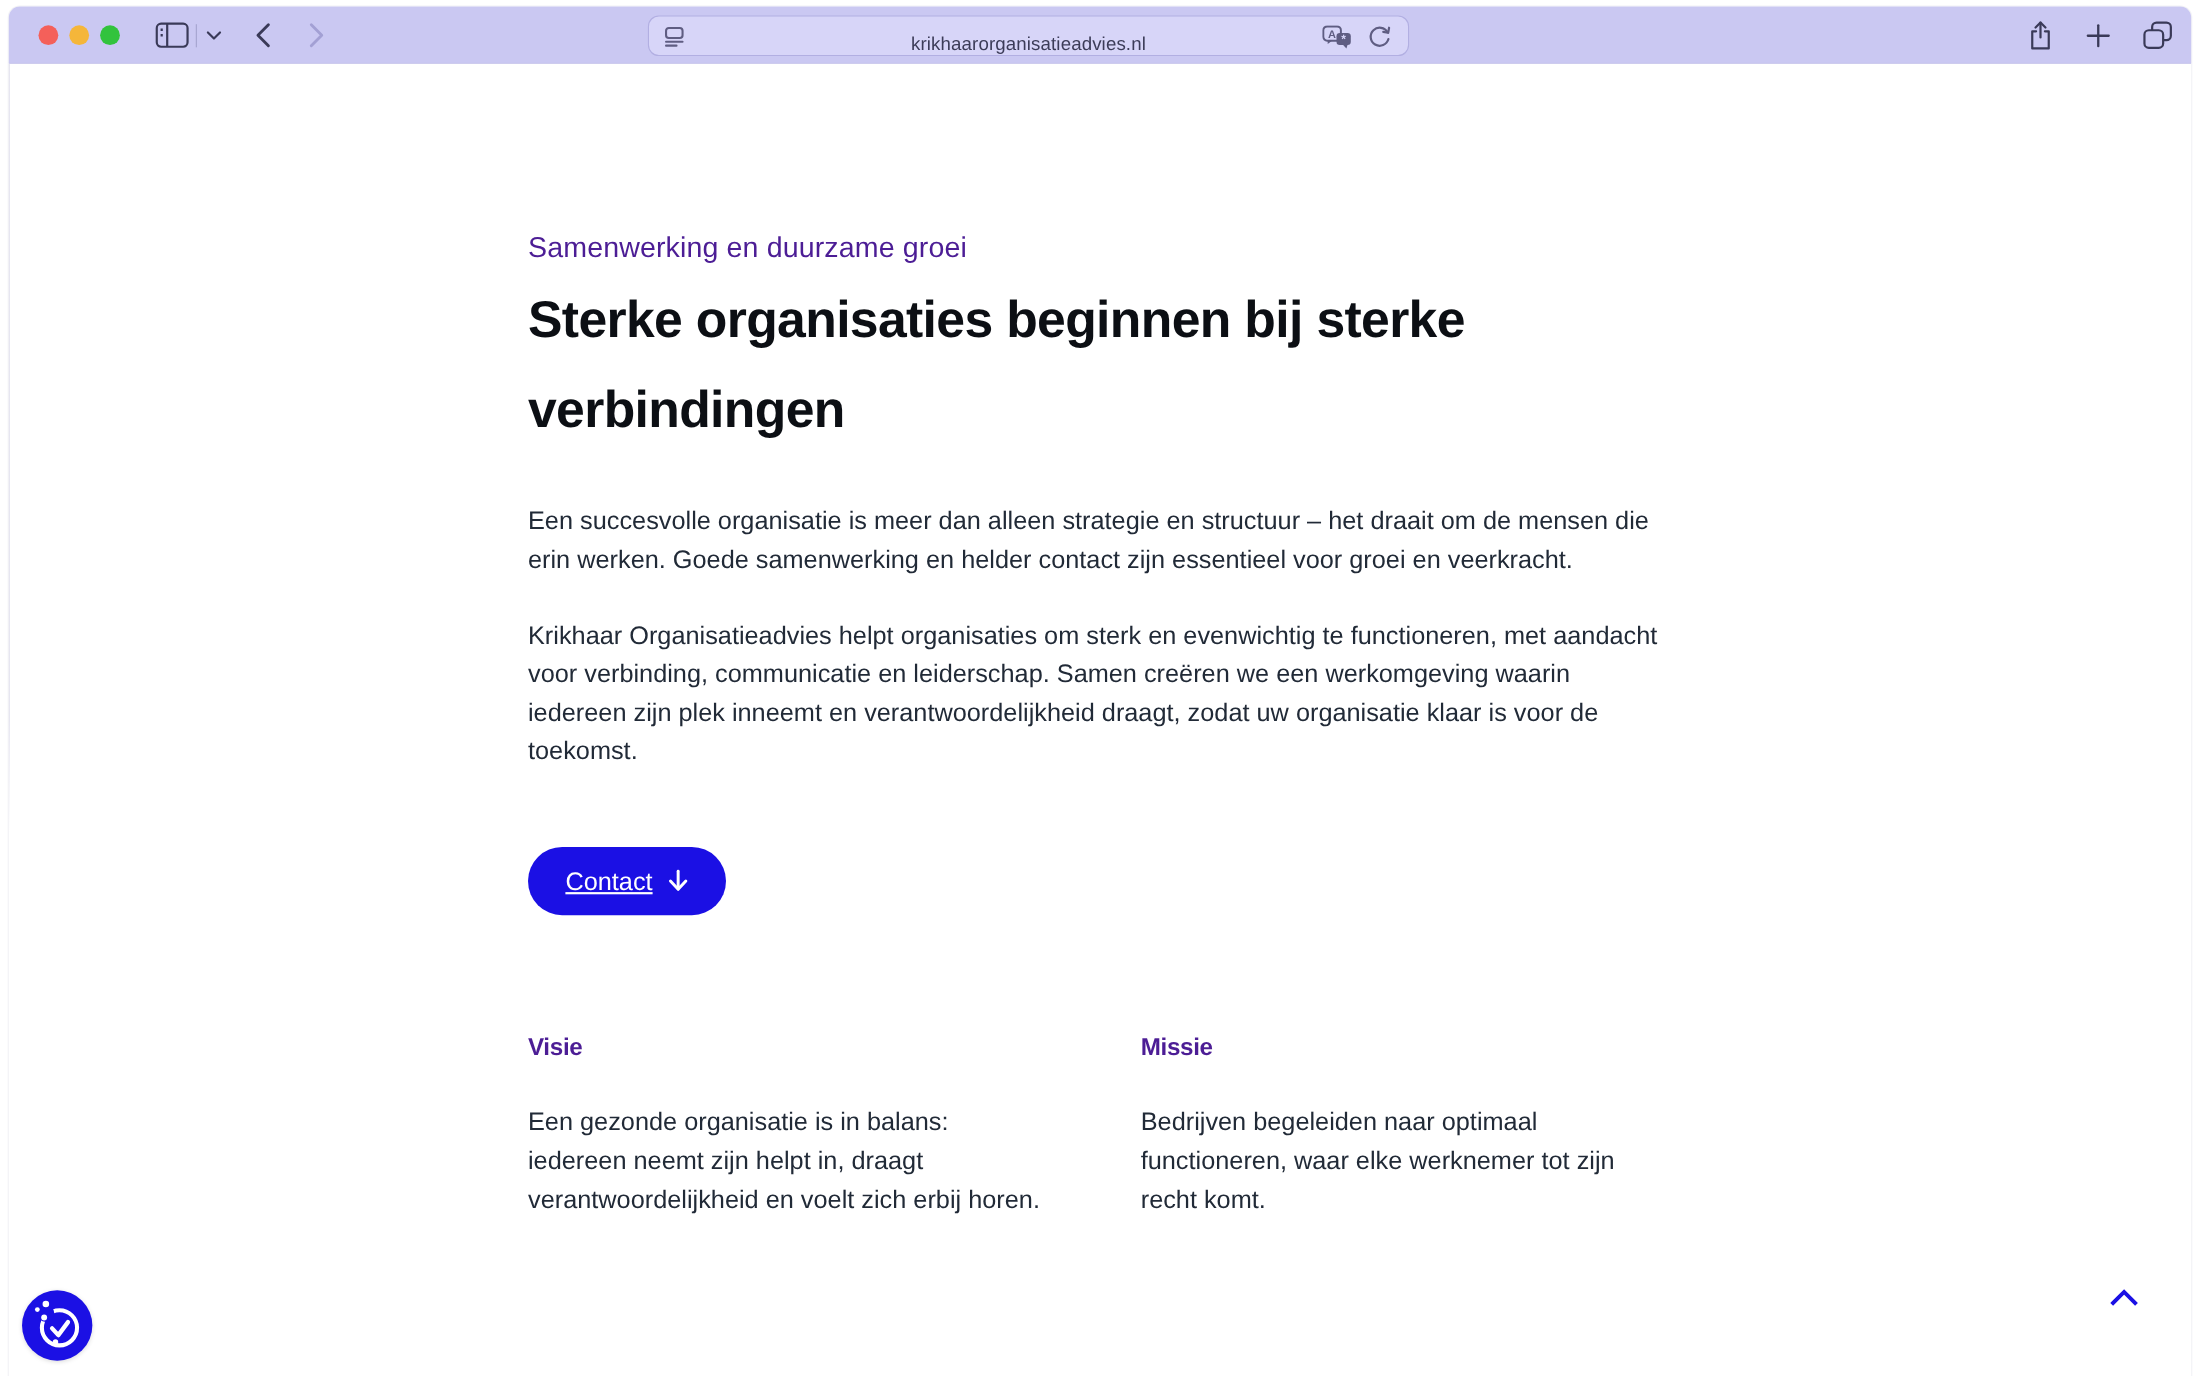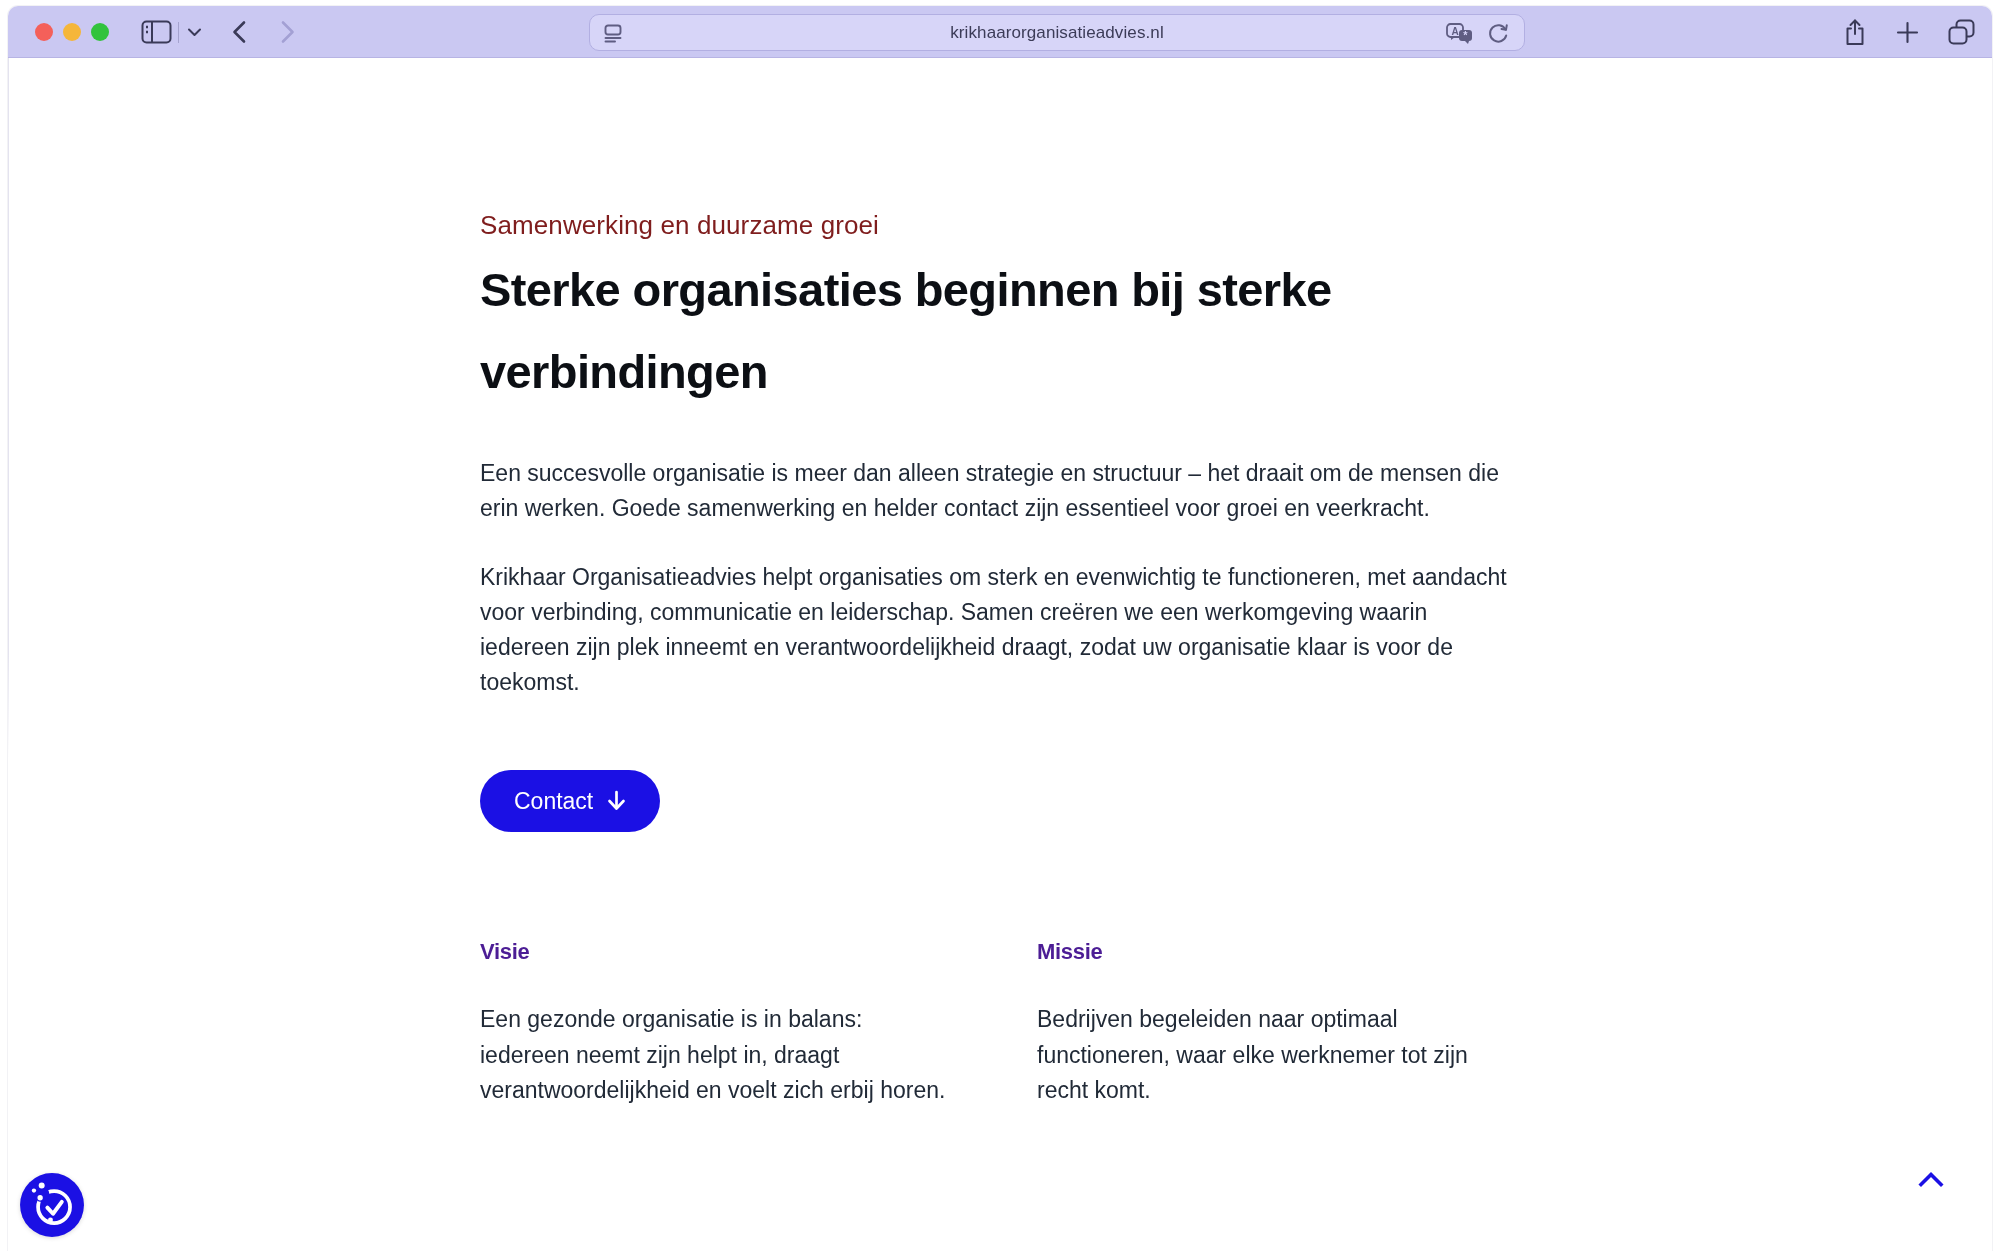--- a/index.html
+++ b/index.html
@@ -40,11 +40,11 @@
 
   .urlbar {
     position: absolute; left: 581px; top: 8px;
-    width: 936px; height: 37px;
+    width: 692px; height: 37px;
     background: #d7d5f8;
     border: 1px solid #b2afe2;
     border-radius: 10px;
-    display: flex; align-items: center; justify-content: center;
+    display: flex; align-items: flex-end; justify-content: center;
   }
   .urlbar .url-text {
     font-size: 17px; color: #3c3c58; letter-spacing: 0.1px;

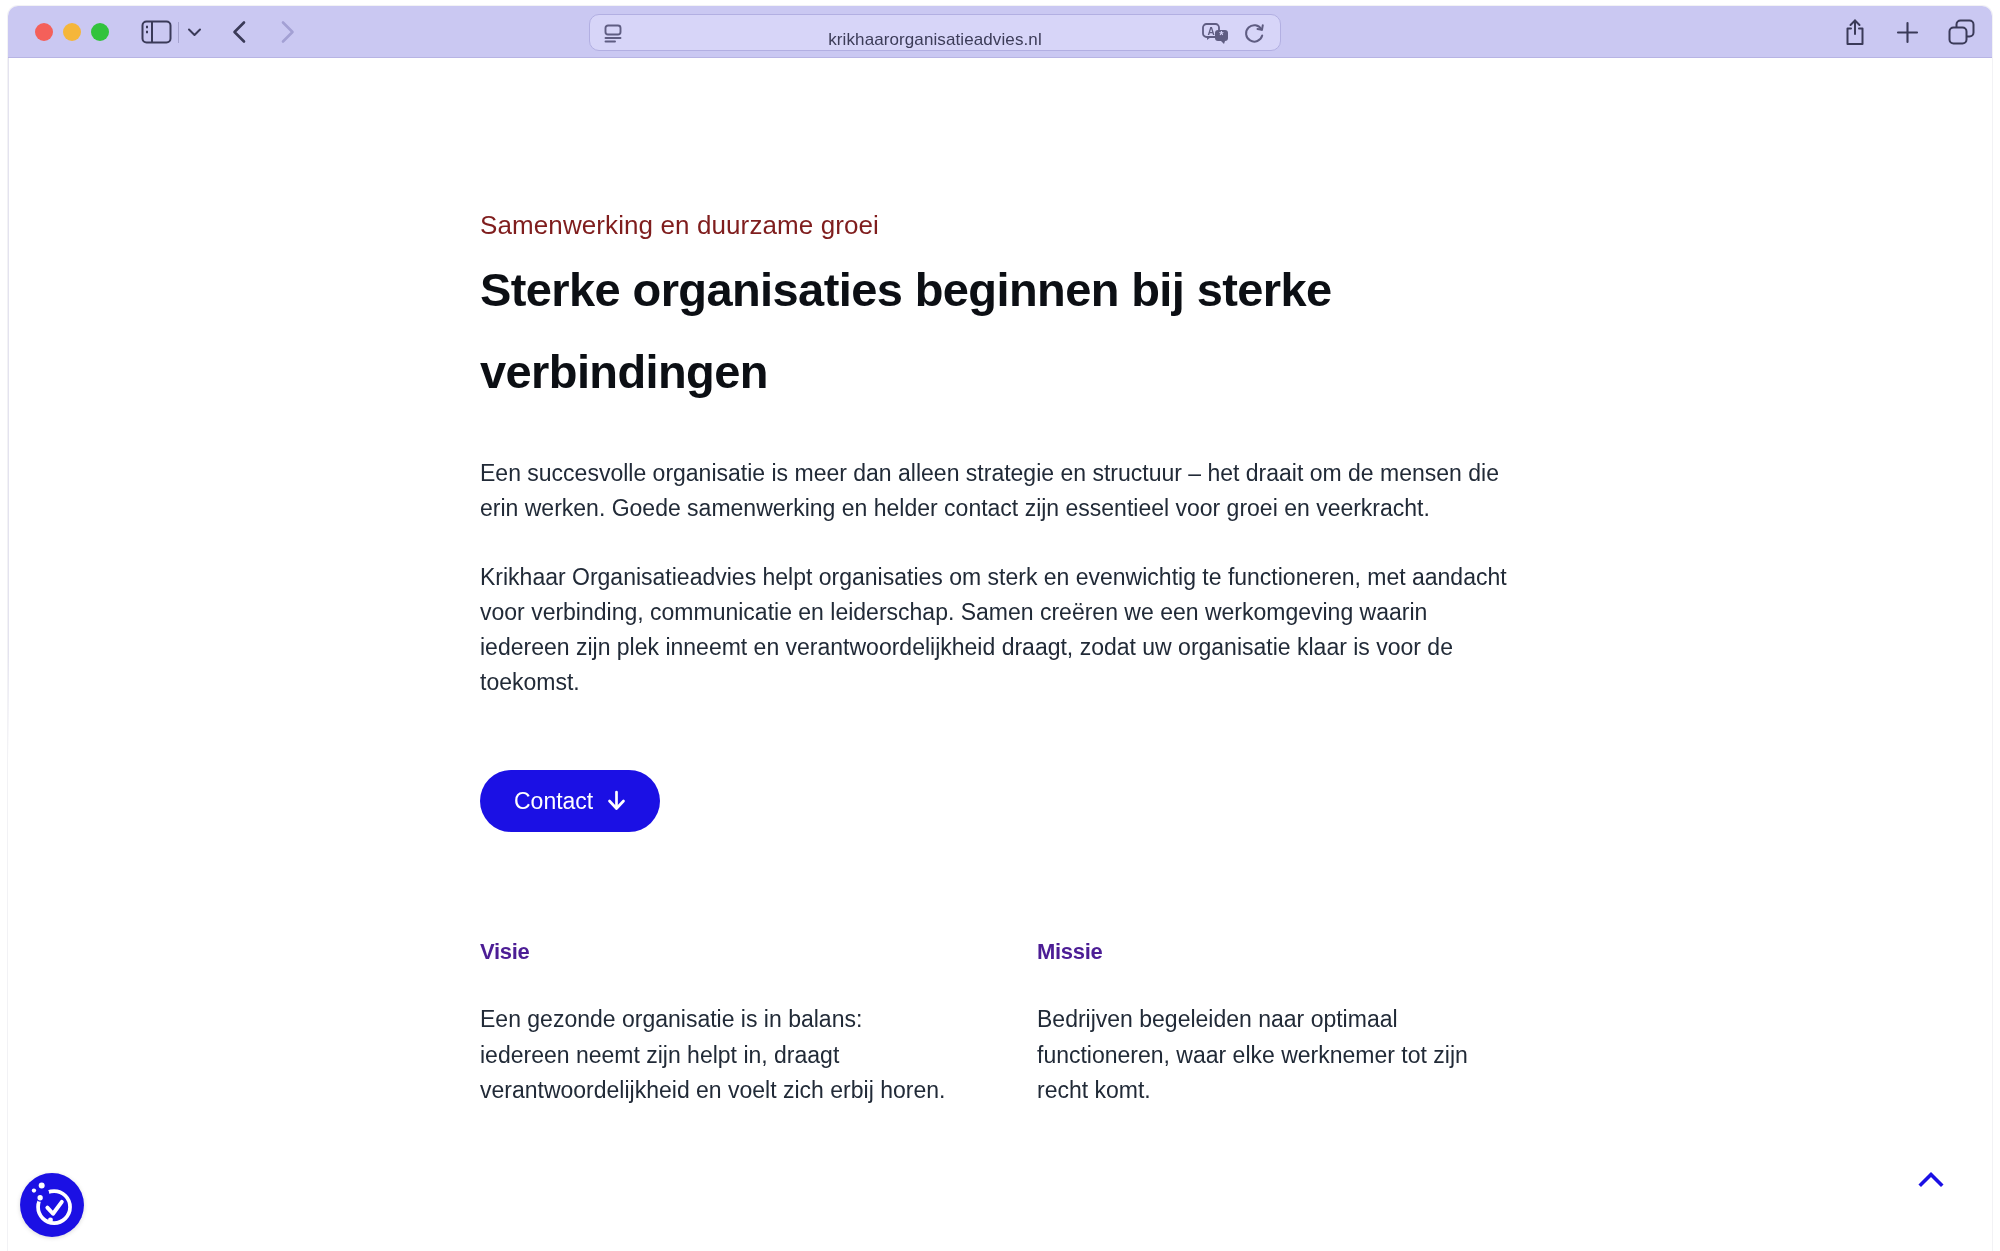--- a/index.html
+++ b/index.html
@@ -69,7 +69,7 @@
   .eyebrow {
     font-size: 26px;
     line-height: 30px;
-    color: #7f1d1d;
+    color: #4c1d95;
     margin-bottom: 16px;
     letter-spacing: 0.1px;
   }

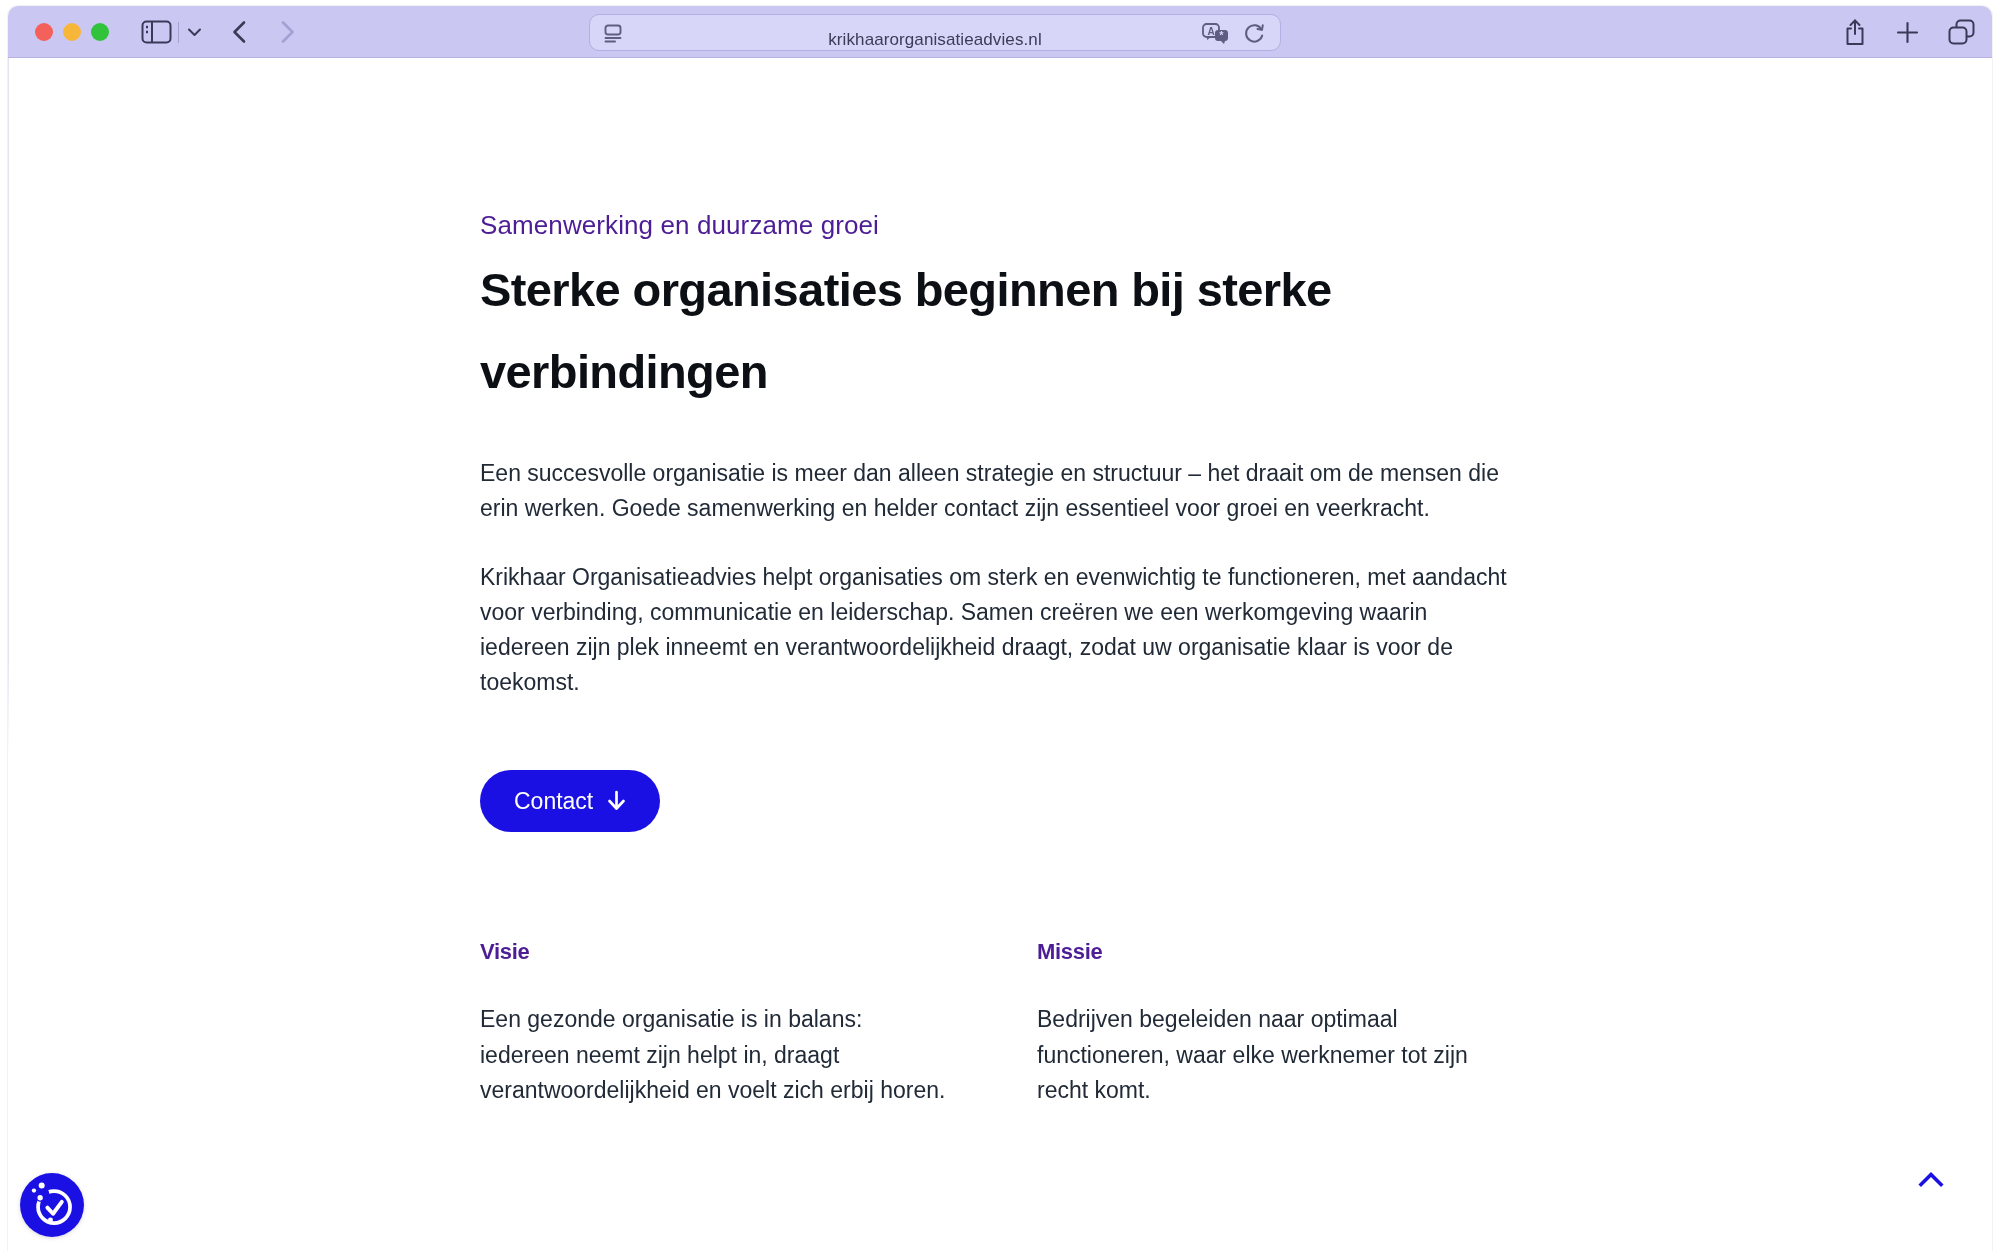--- a/index.html
+++ b/index.html
@@ -104,6 +104,7 @@
     font-size: 23px;
     font-family: inherit;
     cursor: pointer;
+    text-decoration: underline;
   }
   .cta-button svg { display: block; }
 

